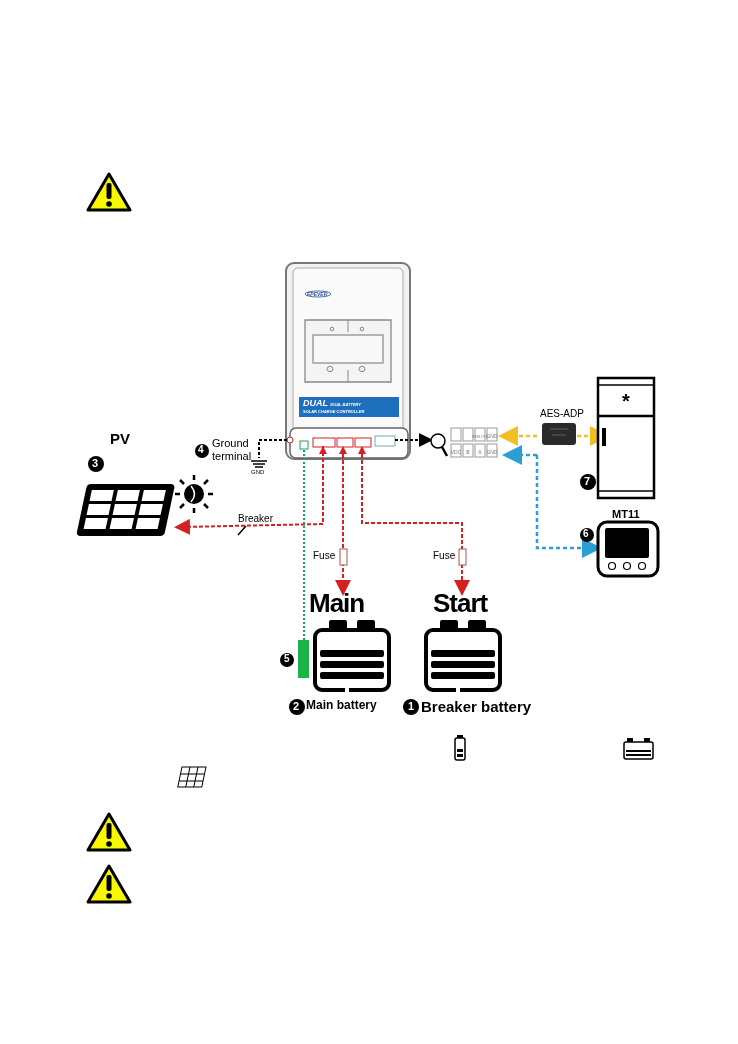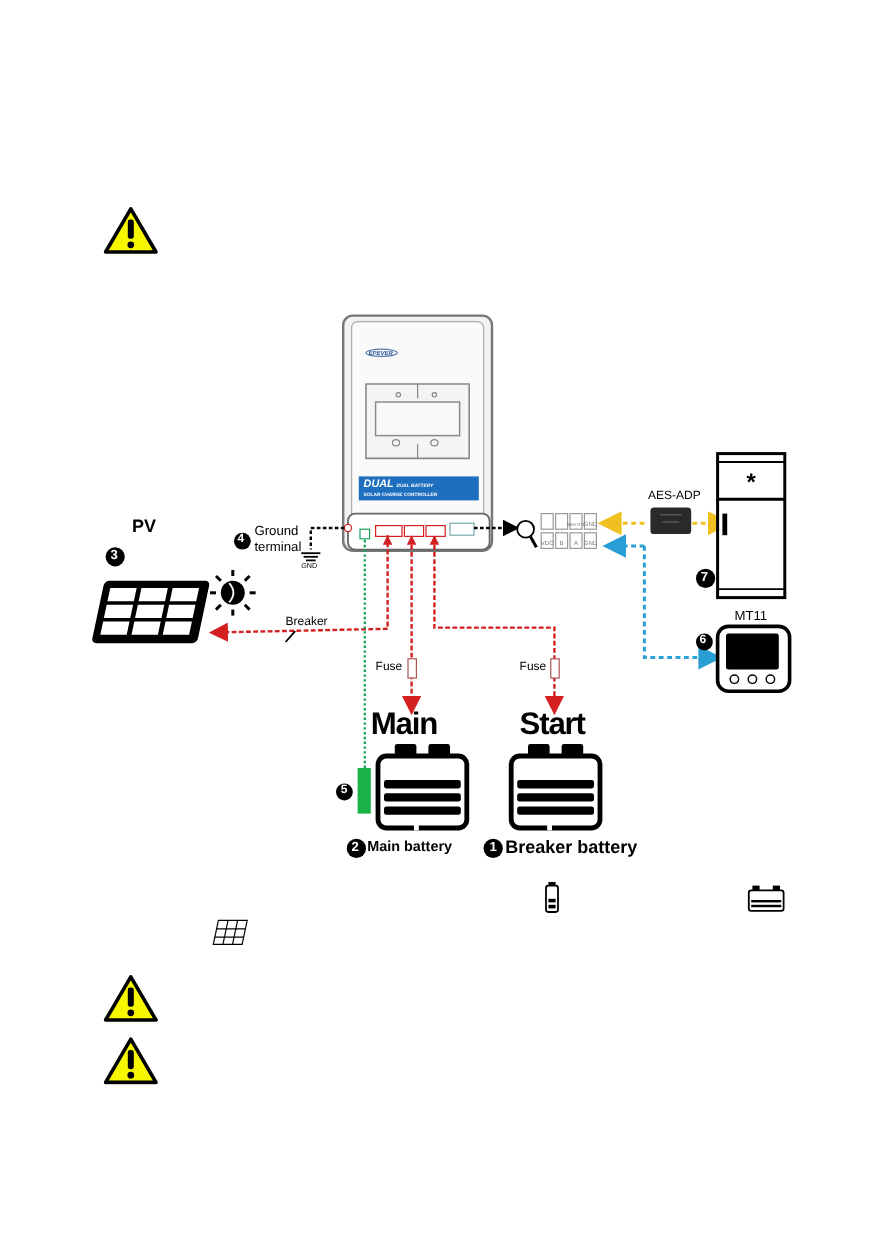--- a/index.html
+++ b/index.html
@@ -248,7 +248,7 @@
 <div class="lbl" style="left:540px;top:408px;font-size:10px;font-weight:normal;">AES-ADP</div>
 <div class="lbl" style="left:584px;top:475px;font-size:11px;color:#fff;font-weight:bold;">7</div>
 <div class="lbl" style="left:583px;top:528px;font-size:10px;color:#fff;font-weight:bold;">6</div>
-<div class="lbl" style="left:612px;top:508px;font-size:11px;font-weight:normal;">MT11</div>
+<div class="lbl" style="left:612px;top:508px;font-size:11px;font-weight:bold;">MT11</div>
 
 <svg class="abs" style="left:86px;top:812px" width="46" height="40" viewBox="0 0 46 40">
   <polygon points="23,2 44,38 2,38" fill="#f7f700" stroke="#000" stroke-width="3" stroke-linejoin="round"></polygon>

